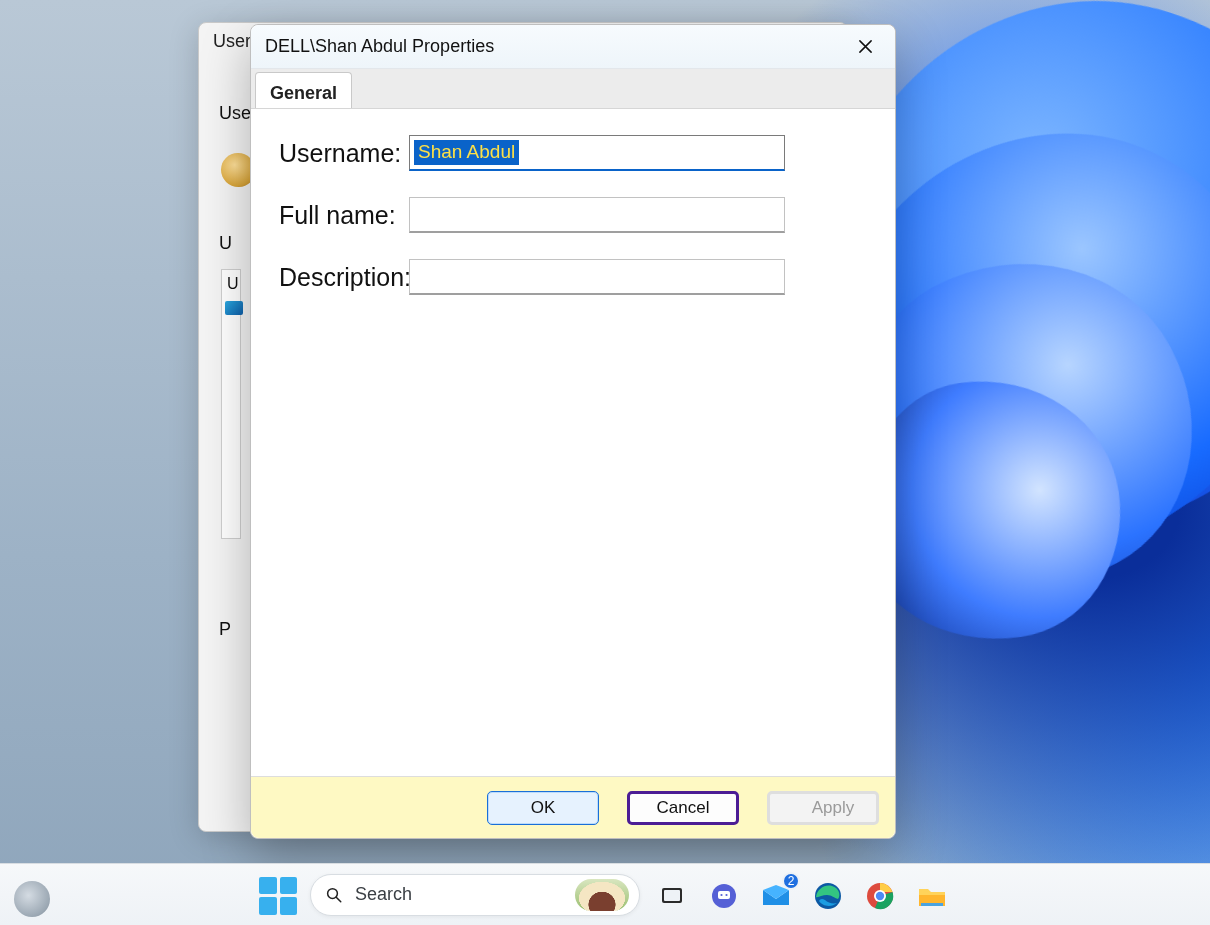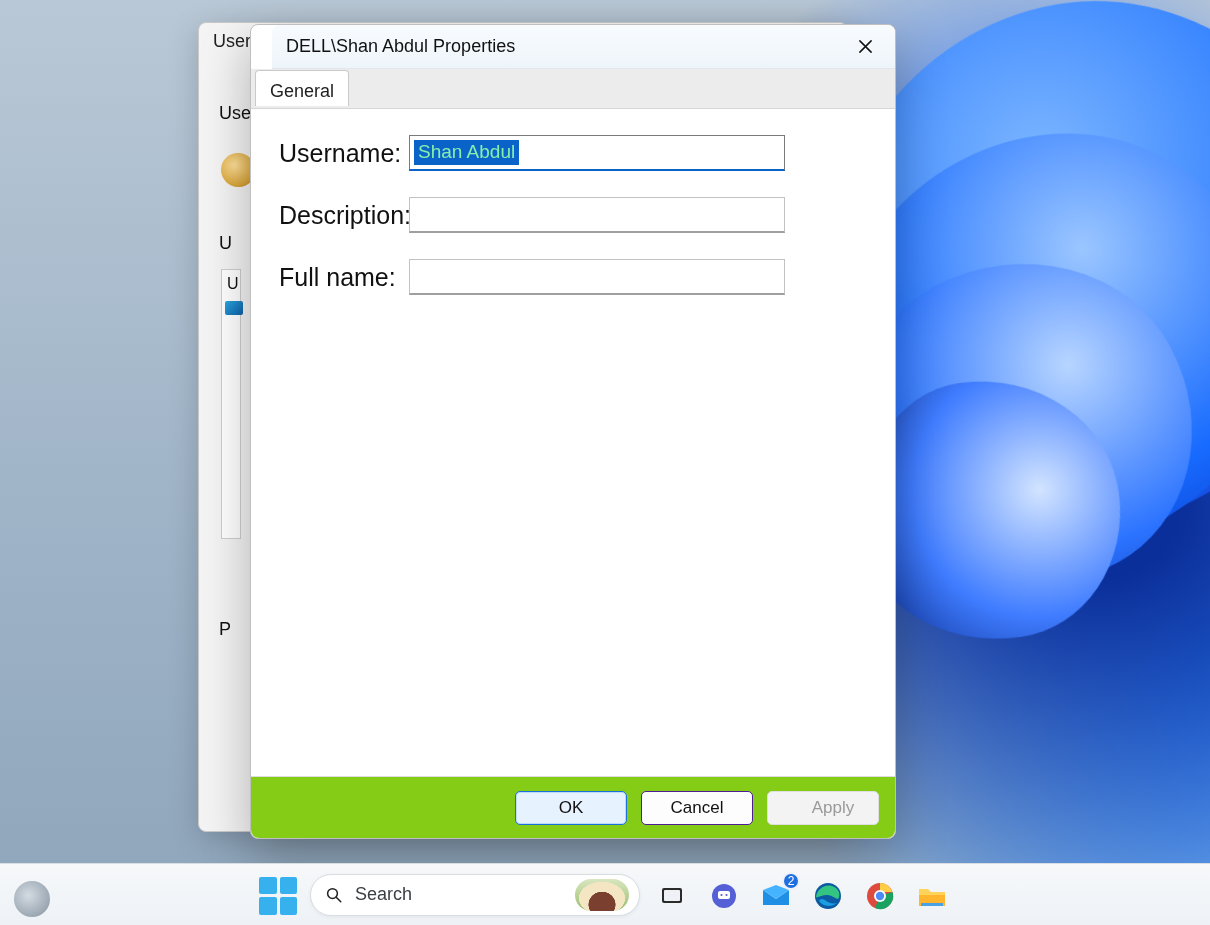--- a/index.html
+++ b/index.html
@@ -48,7 +48,7 @@
   .dialog .titlebar {
     height:44px; display:flex; align-items:center; justify-content:space-between;
     padding:0 10px 0 14px; background:linear-gradient(#f7fbfe,#eef5fa); border-bottom:1px solid #e3e7eb;
-    border-radius:8px 8px 0 0; font-size:18px; color:#111;margin-left:21px;
+    border-radius:8px 8px 0 0; font-size:18px; color:#111;
   }
   .close-btn { width:40px; height:32px; border-radius:4px; display:flex; align-items:center; justify-content:center; cursor:pointer;}
   .close-btn svg { width:15px; height:15px; }

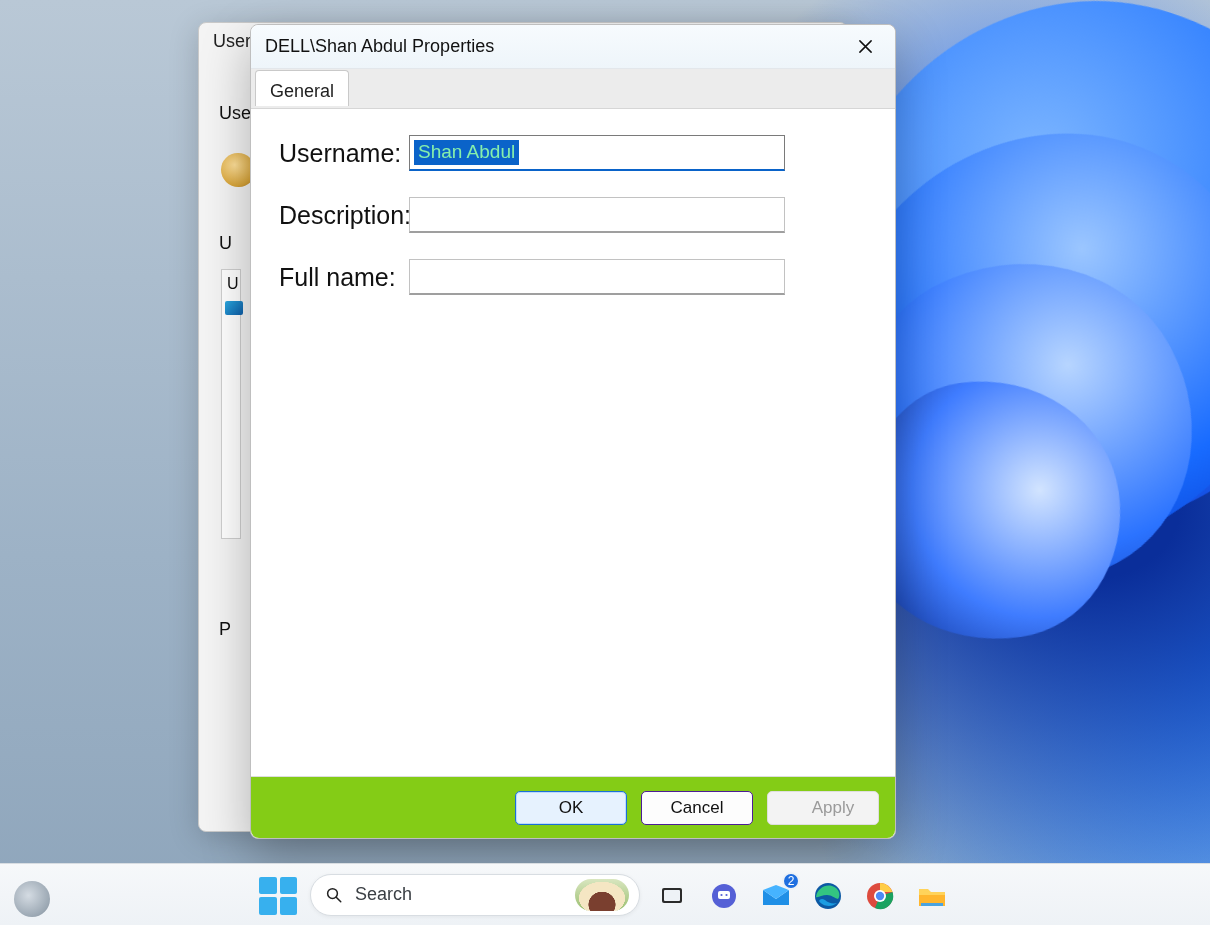--- a/index.html
+++ b/index.html
@@ -53,7 +53,7 @@
   .close-btn { width:40px; height:32px; border-radius:4px; display:flex; align-items:center; justify-content:center; cursor:pointer;}
   .close-btn svg { width:15px; height:15px; }
 
-  .tabstrip { position:relative; height:40px; background:#ececec; border-bottom:1px solid #d6d6d6; display:flex; align-items:flex-start; padding-left:4px;}
+  .tabstrip { position:relative; height:40px; background:#ececec; border-bottom:1px solid #d6d6d6; display:flex; align-items:center; padding-left:4px;font-weight:bold;}
   .tab {
     height:36px; padding:6px 14px 0 14px; font-size:18px; color:#222; border:1px solid transparent; border-bottom:none;
     border-radius:4px 4px 0 0; cursor:pointer; display:flex; align-items:center;

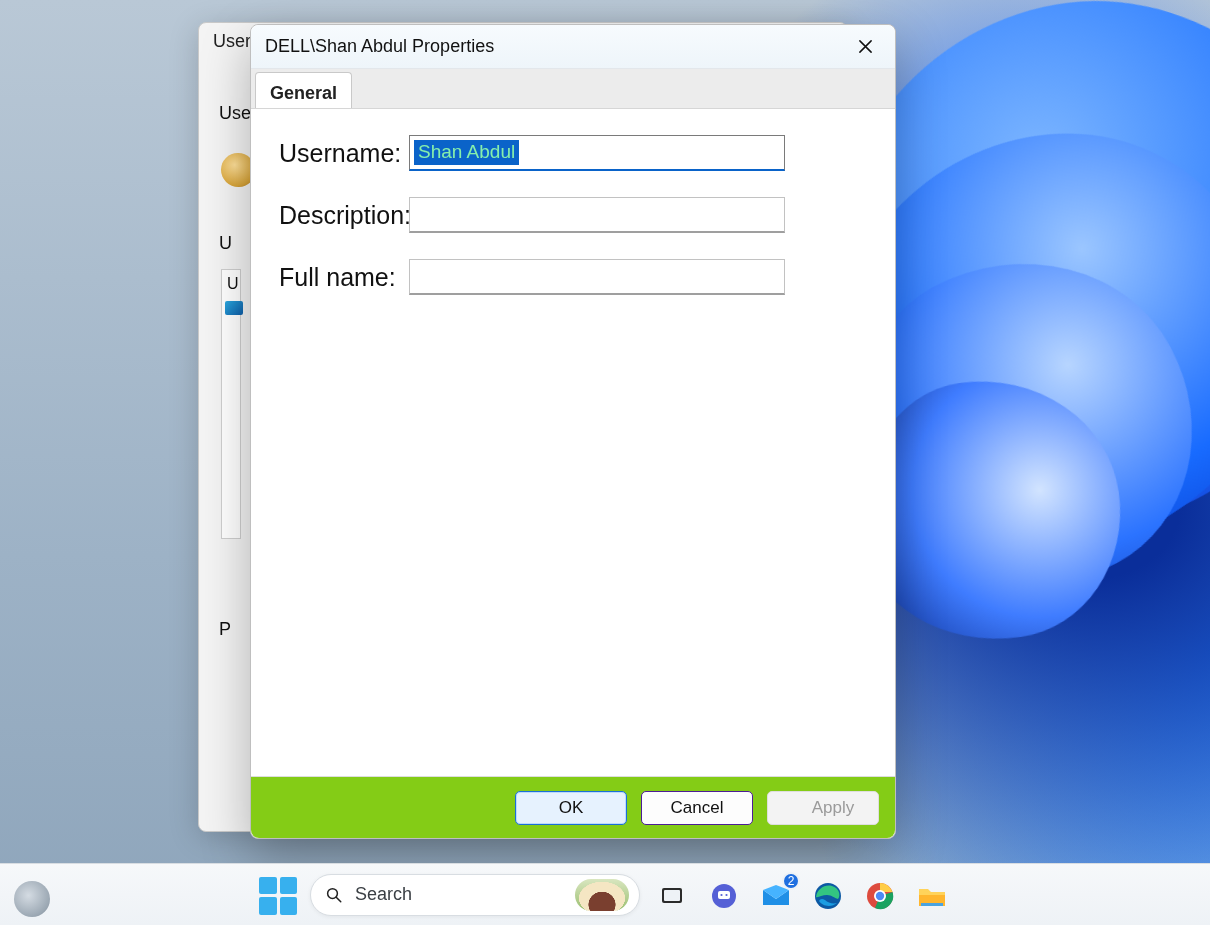--- a/index.html
+++ b/index.html
@@ -68,7 +68,7 @@
   .form-row .field-wrap { flex:0 0 380px; }
   
   .sel-inner {
-    display:inline-block; background:#0a63c9; color:#86efac; padding:1px 4px 2px 4px; font-size:19px;
+    display:inline-block; background:#0a63c9; color:#fde047; padding:1px 4px 2px 4px; font-size:19px;
   }
   .field-seltext { width:376px; height:36px; border:1px solid #7a7a7a; border-bottom:2px solid #0a63c9; padding:4px 4px; background:#fff; }
   .field-plain { width:376px; height:36px; border:1px solid #c2c2c2; border-bottom:2px solid #9f9f9f; padding:4px 6px; background:#fff; font-size:19px;}

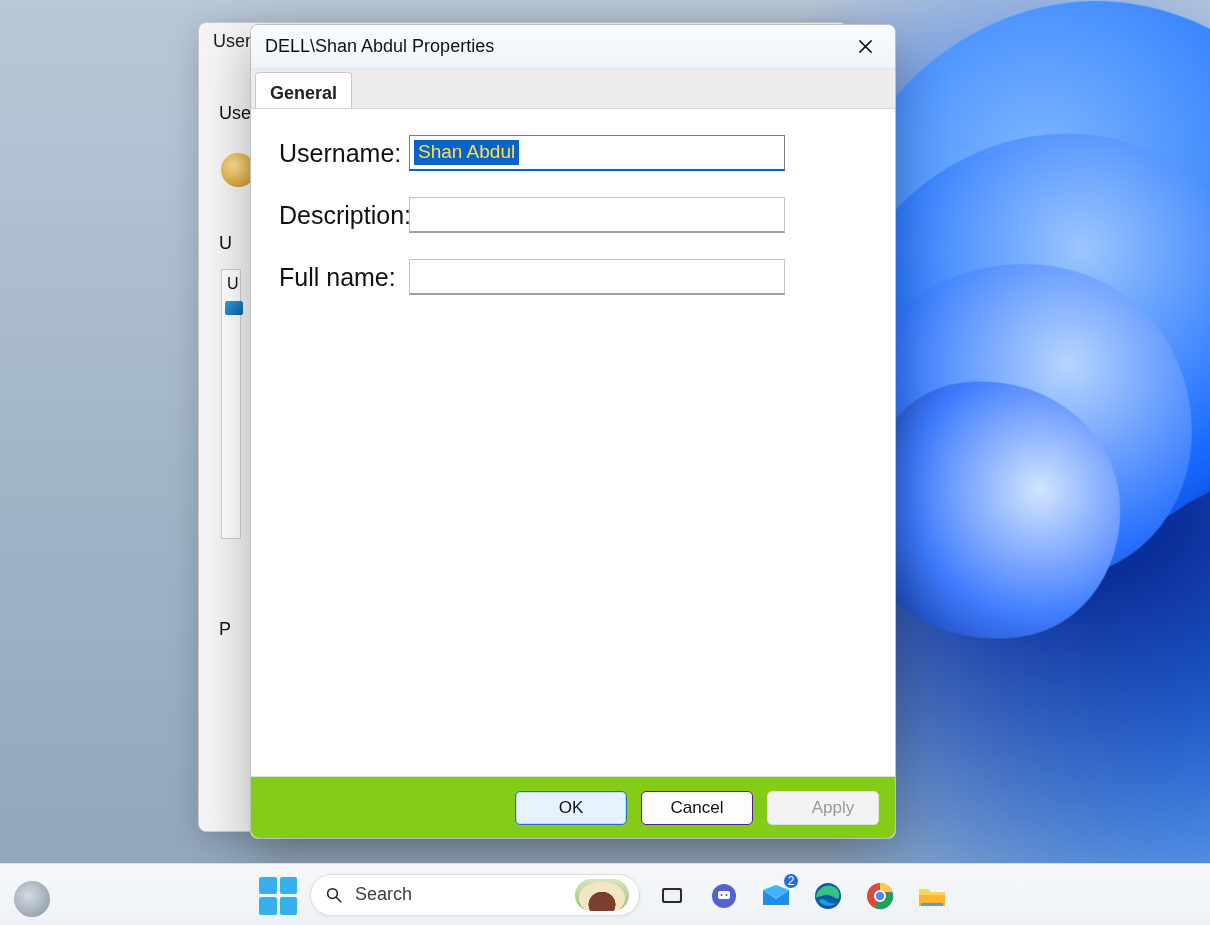--- a/index.html
+++ b/index.html
@@ -163,14 +163,14 @@
     </div>
 
     <div class="form-row">
-      <label>Description:</label>
+      <label>Full name:</label>
       <div class="field-wrap">
         <input class="field-plain" type="text" value="" style="">
       </div>
     </div>
 
     <div class="form-row">
-      <label>Full name:</label>
+      <label>Description:</label>
       <div class="field-wrap">
         <input class="field-plain" type="text" value="" style="">
       </div>

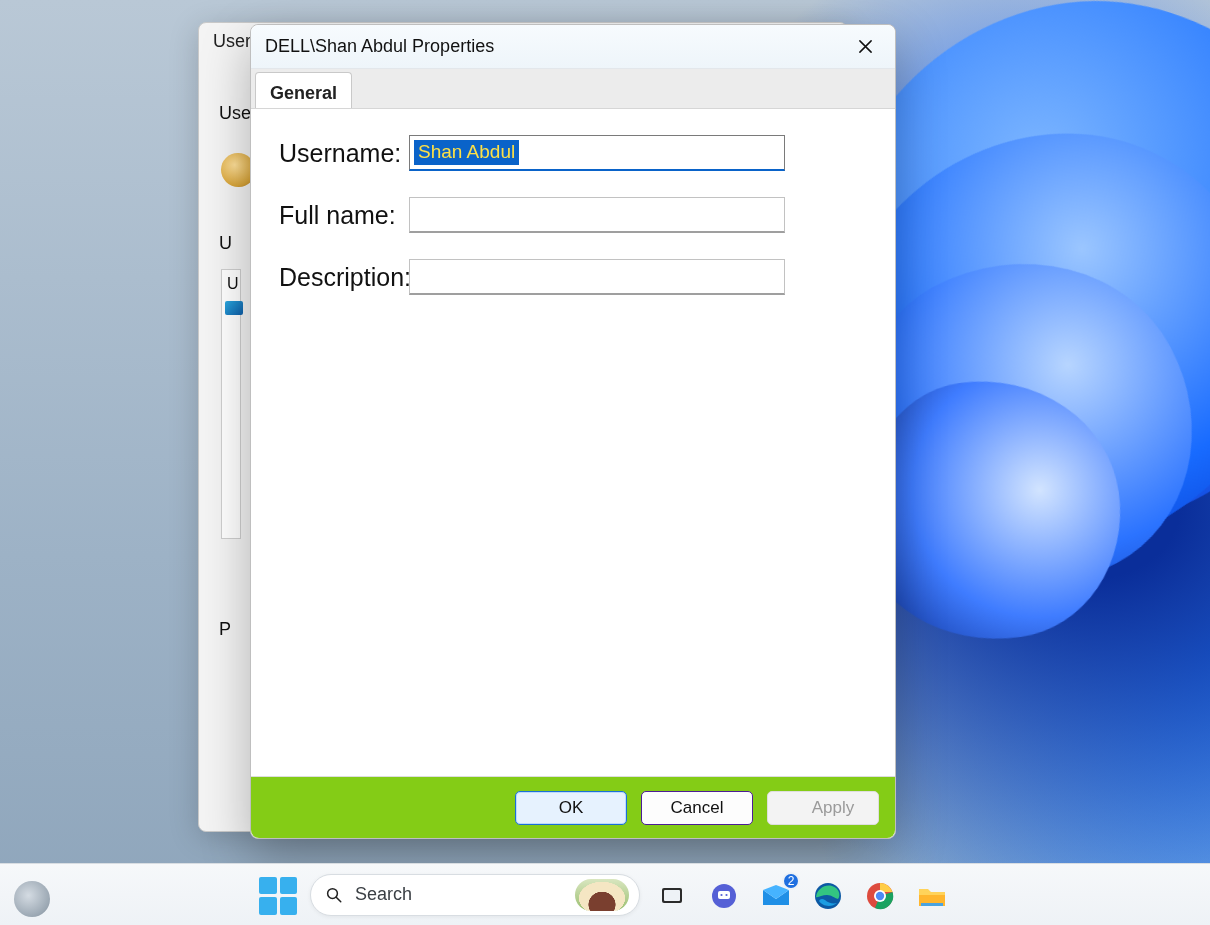--- a/index.html
+++ b/index.html
@@ -74,8 +74,8 @@
   .field-plain { width:376px; height:36px; border:1px solid #c2c2c2; border-bottom:2px solid #9f9f9f; padding:4px 6px; background:#fff; font-size:19px;}
 
   .footer {
-    height:62px; background:#84cc16; border-top:1px solid #dddddd; border-radius:0 0 8px 8px;
-    display:flex; align-items:center; justify-content:flex-end; gap:14px; padding:0 16px;
+    height:62px; background:#fef9c3; border-top:1px solid #dddddd; border-radius:0 0 8px 8px;
+    display:flex; align-items:center; justify-content:flex-end; gap:28px; padding:0 16px;
   }
   .btn {
     min-width:112px; height:34px; border-radius:5px; font-size:17px; display:flex; align-items:center; justify-content:center;

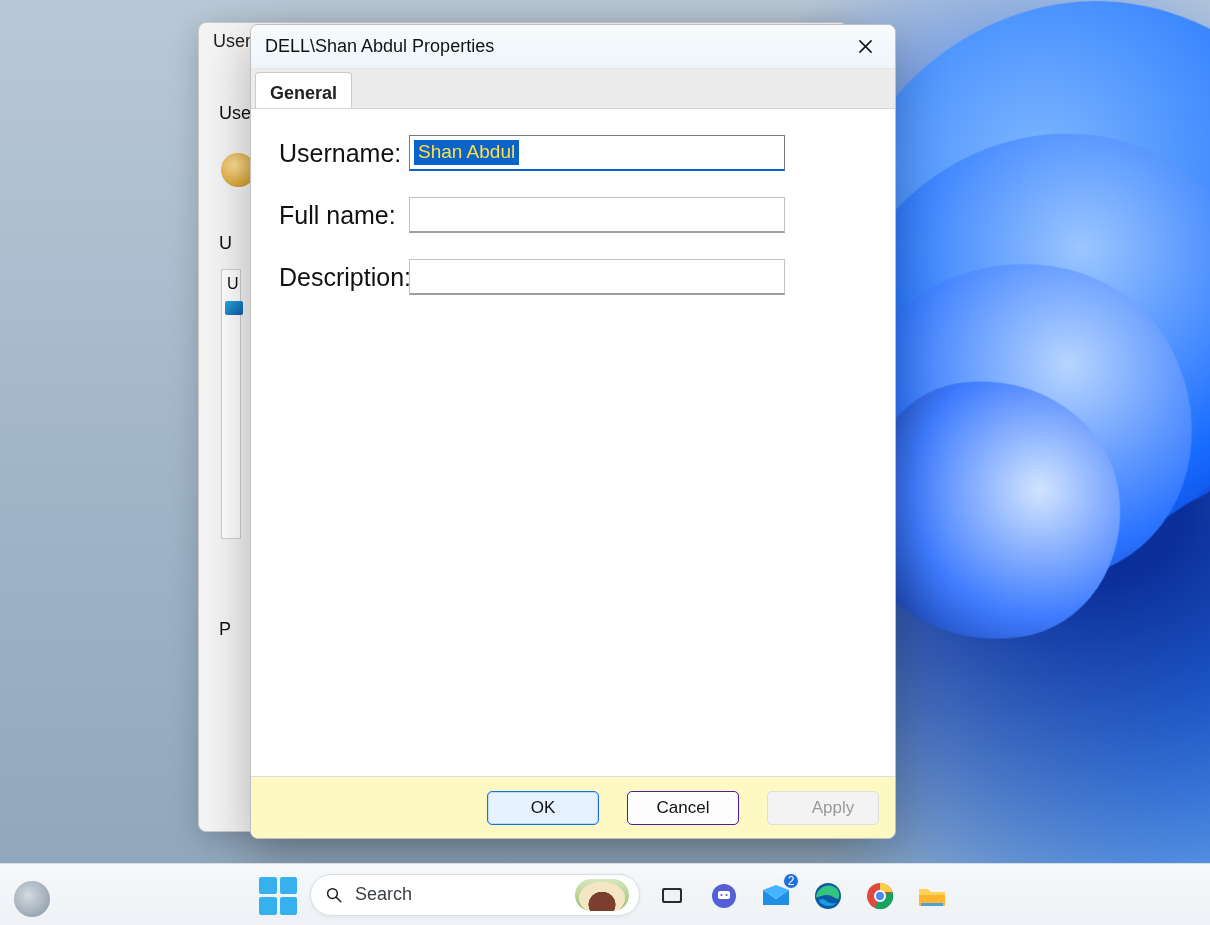--- a/index.html
+++ b/index.html
@@ -79,7 +79,7 @@
   }
   .btn {
     min-width:112px; height:34px; border-radius:5px; font-size:17px; display:flex; align-items:center; justify-content:center;
-    background:#fdfdfd; border:1px solid #4c1d95; color:#111; cursor:pointer;
+    background:#fdfdfd; border:3px solid #4c1d95; color:#111; cursor:pointer;
   }
   .btn.primary { background:#e6f2fe; border:1px solid #1a6fd8; box-shadow:inset 0 0 0 1px #bcdcfb;}
   .btn.disabled { color:#9a9a9a; background:#f3f3f3; border-color:#dedede; cursor:default;padding-left:20px;}

